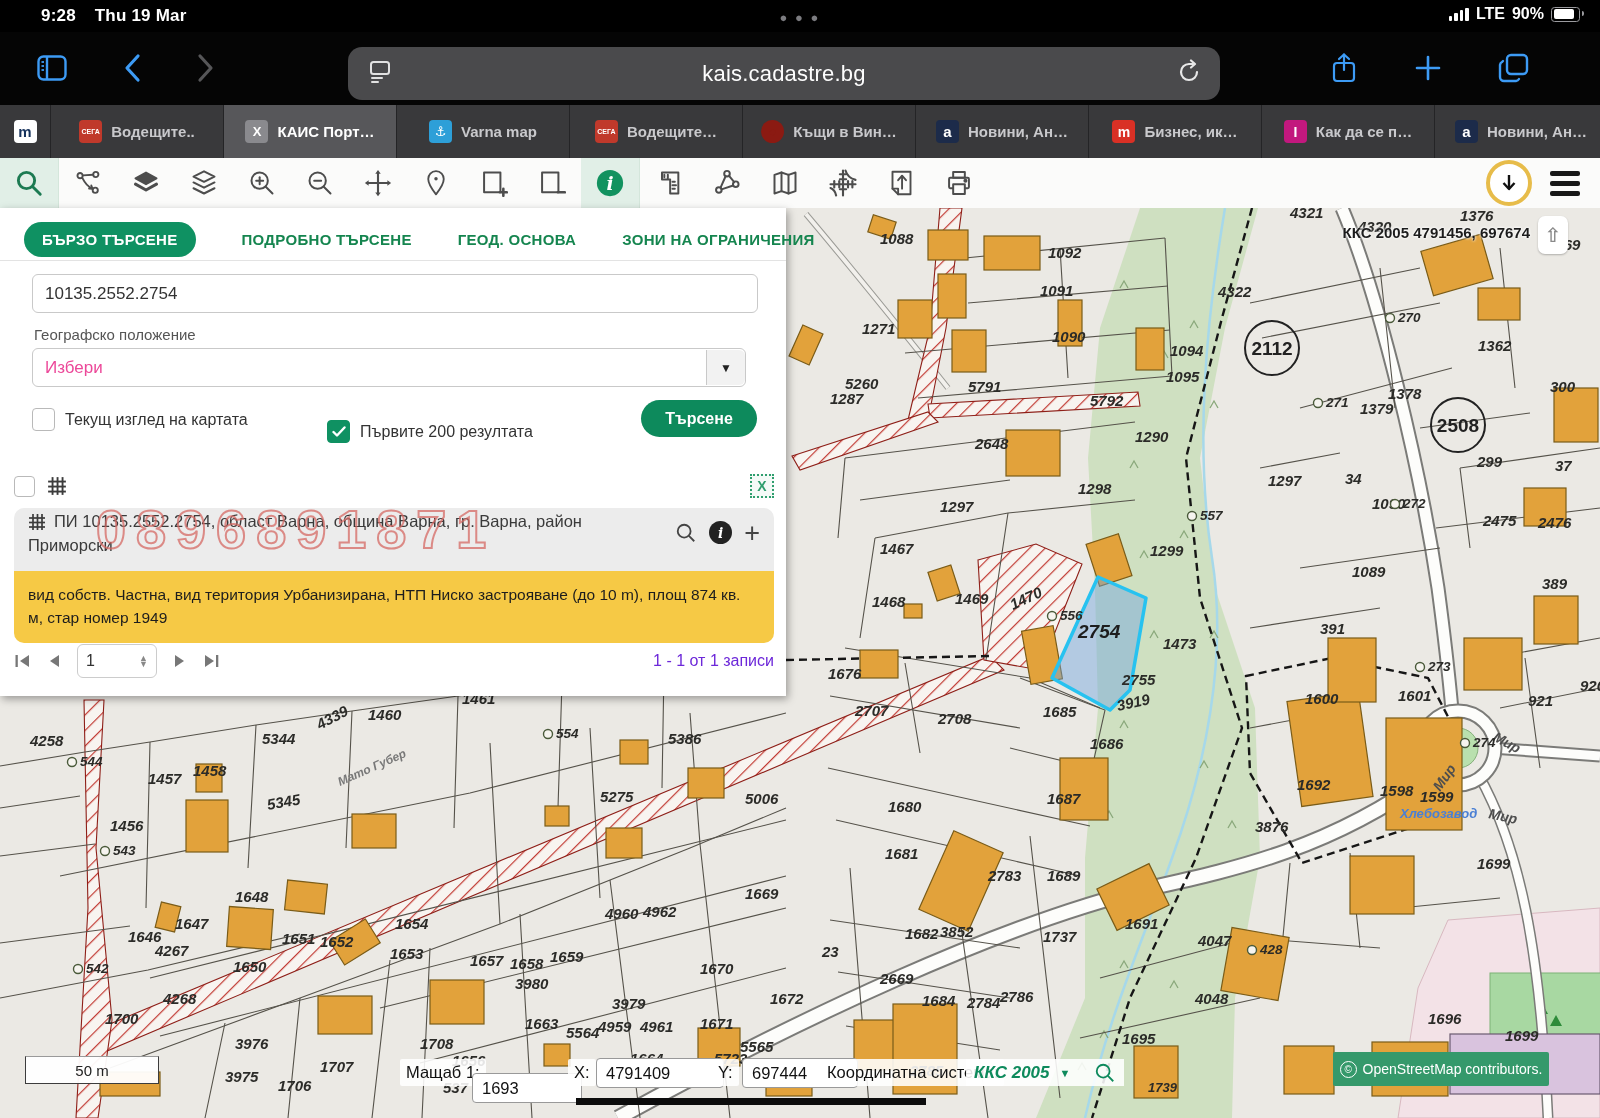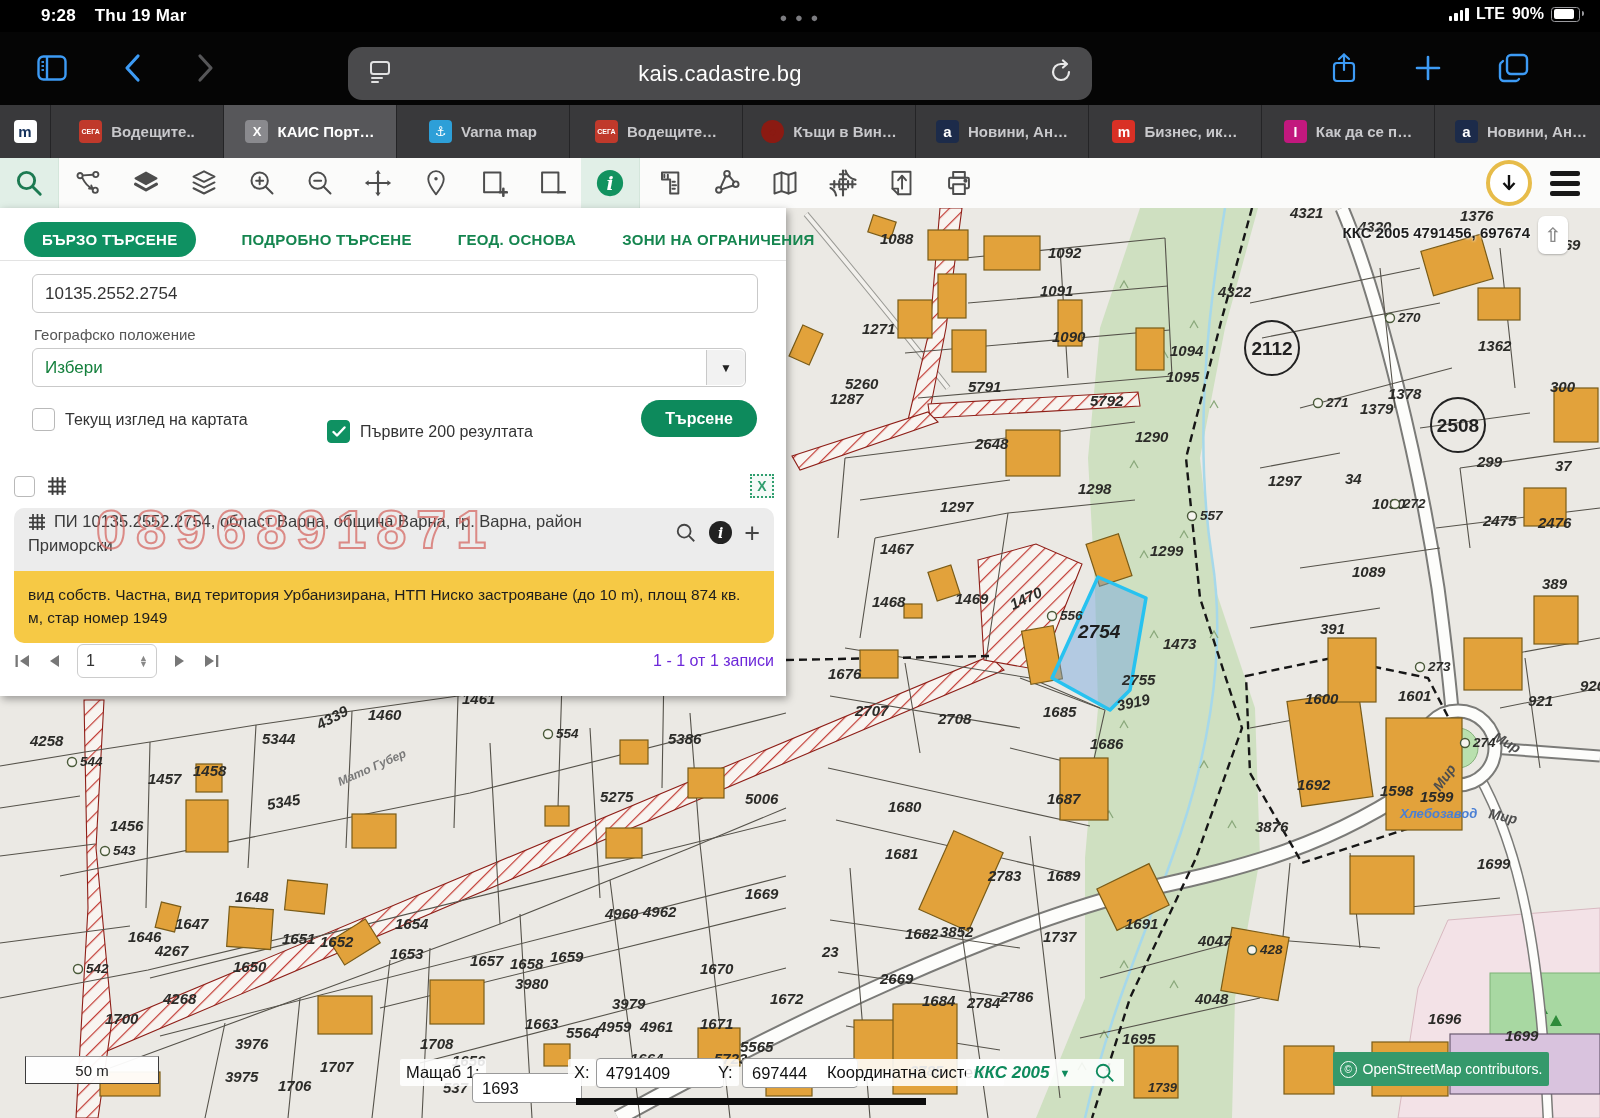--- a/index.html
+++ b/index.html
@@ -18,7 +18,7 @@
   
   #navbar{position:absolute;left:0;top:32px;width:1600px;height:73px;background:#050505;}
   .navicon{position:absolute;top:14px;width:44px;height:44px;display:flex;align-items:center;justify-content:center;}
-  #urlbar{position:absolute;left:348px;top:42px;transform:translateY(-50%);width:744px;height:53px;background:#4a4a4c;border-radius:14px;display:flex;align-items:center;top:15px;transform:none;}
+  #urlbar{position:absolute;left:348px;top:42px;transform:translateY(-50%);width:872px;height:53px;background:#4a4a4c;border-radius:14px;display:flex;align-items:center;top:15px;transform:none;}
   #urlbar .url{flex:1;text-align:center;color:#fdfdfd;font-size:22px;letter-spacing:.2px;}
   
   #tabbar{position:absolute;left:0;top:105px;width:1600px;height:53px;background:#2e2e30;display:flex;}

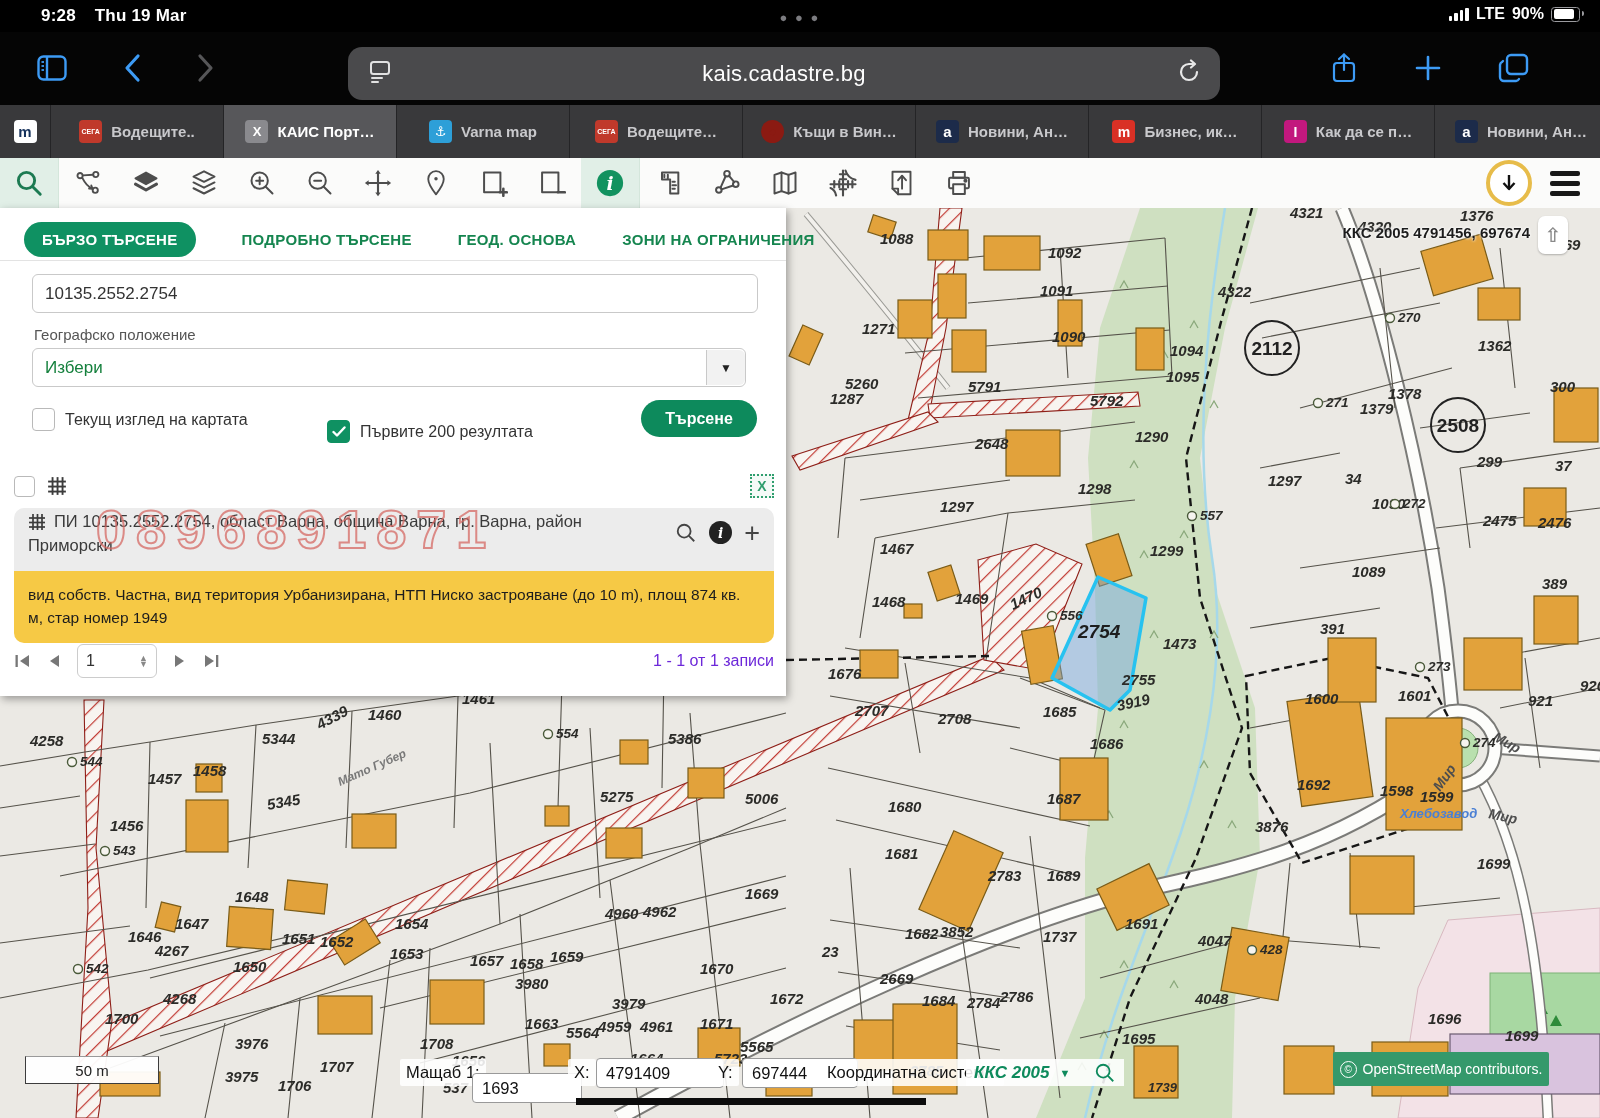--- a/index.html
+++ b/index.html
@@ -51,7 +51,7 @@
   .input{position:absolute;background:#fff;border:1px solid #c9c9c9;border-radius:6px;font-size:17px;color:#333;display:flex;align-items:center;padding:0 12px;}
   #geo-label{position:absolute;left:34px;top:118px;font-size:15px;color:#555;}
   #geo-select{left:32px;top:140px;width:712px;height:37px;padding:0;}
-  #geo-select .val{flex:1;padding:0 12px;font-size:17px;color:#15803d;}
+  #geo-select .val{flex:1;padding:0 12px;font-size:17px;color:#ec4899;}
   #geo-select .dd{width:38px;height:35px;border-left:1px solid #c9c9c9;background:#f2f2f2;border-radius:0 6px 6px 0;display:flex;align-items:center;justify-content:center;color:#222;font-size:12px;}
   .cbrow{position:absolute;display:flex;align-items:center;gap:10px;font-size:16px;color:#333;}
   .cb{width:21px;height:21px;border:1.5px solid #b9b9b9;border-radius:4px;background:#fff;display:flex;align-items:center;justify-content:center;}

